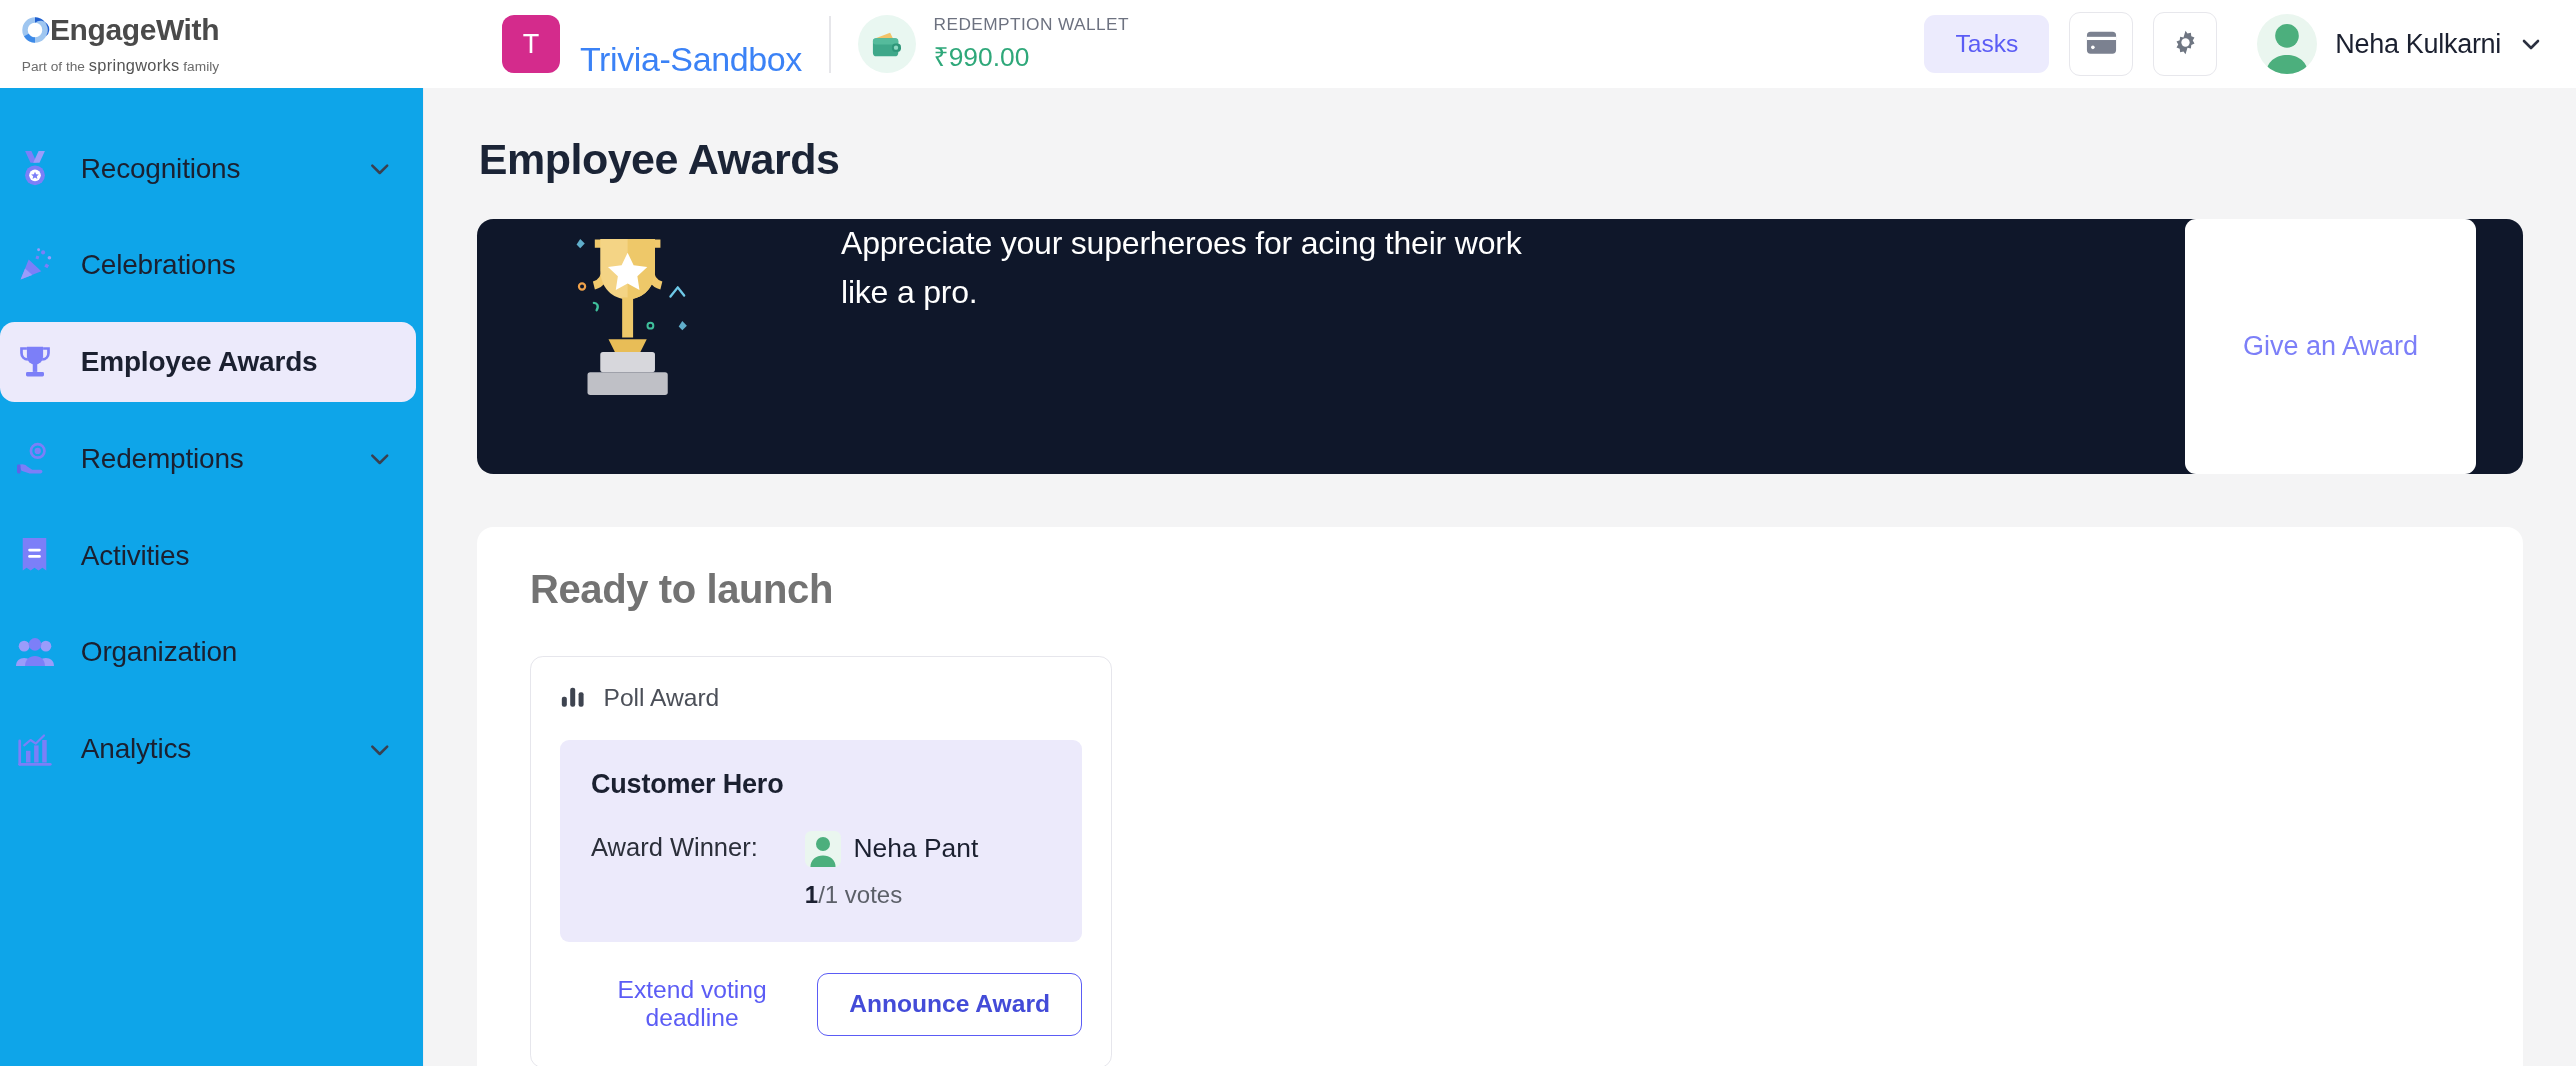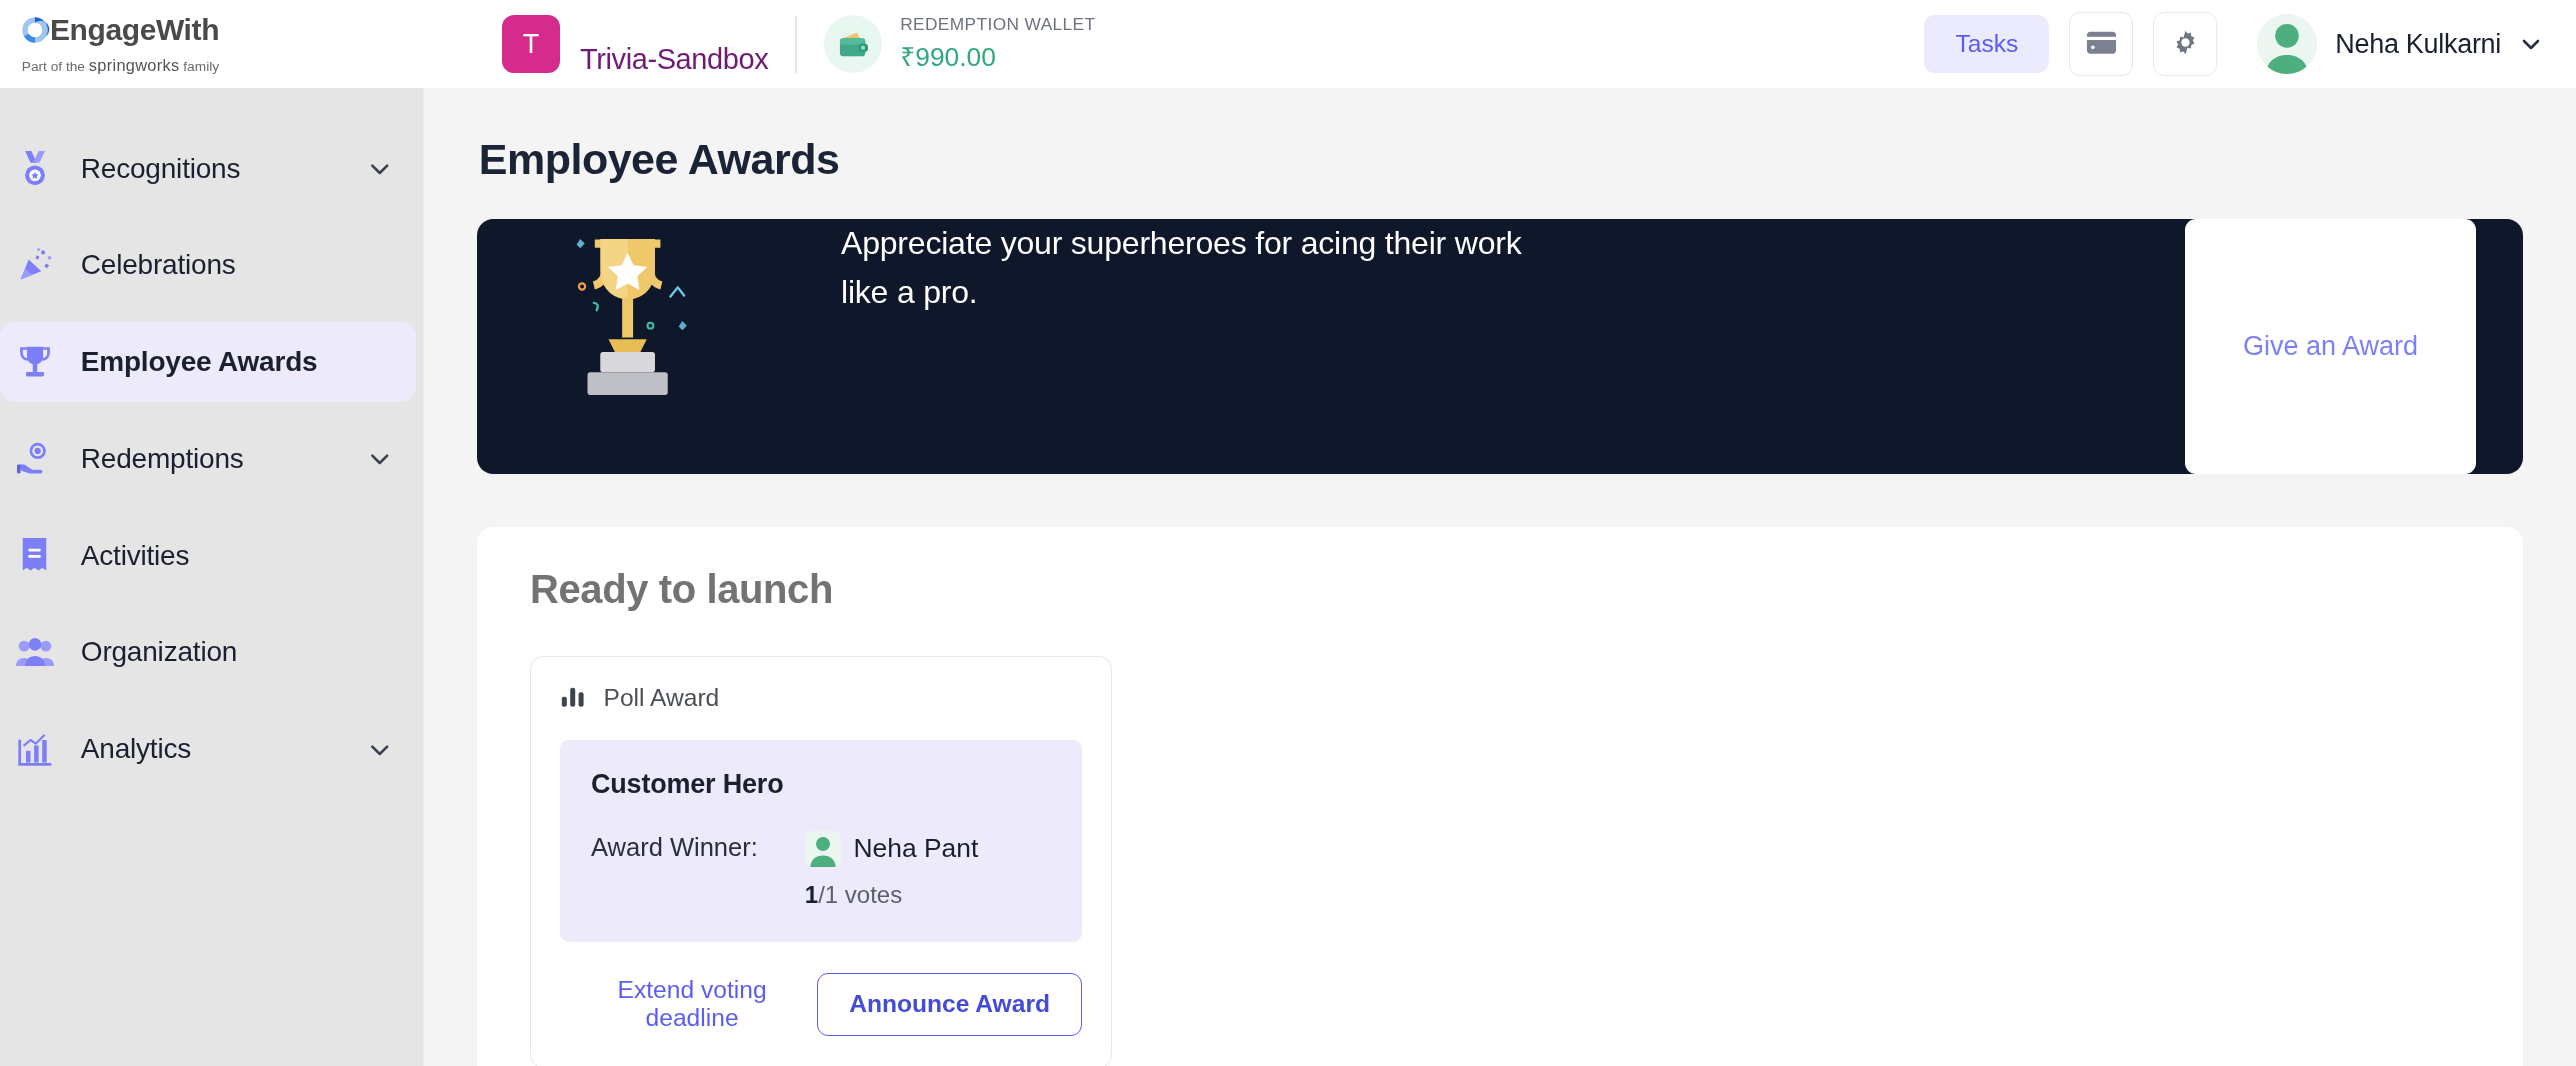--- a/index.html
+++ b/index.html
@@ -41,7 +41,7 @@
     color: #fff; font-size: 27px; font-weight: 400;
     display: flex; align-items: center; justify-content: center;
   }
-  .ws-name { font-size: 29px; color: #701a75; letter-spacing: -0.4px; margin-top: 30px; }
+  .ws-name { font-size: 34px; color: #3b82f6; letter-spacing: -0.4px; margin-top: 30px; }
 
   .vdiv { width: 1.8px; height: 57px; background: #e6e6ea; margin: 0 27px; }
 

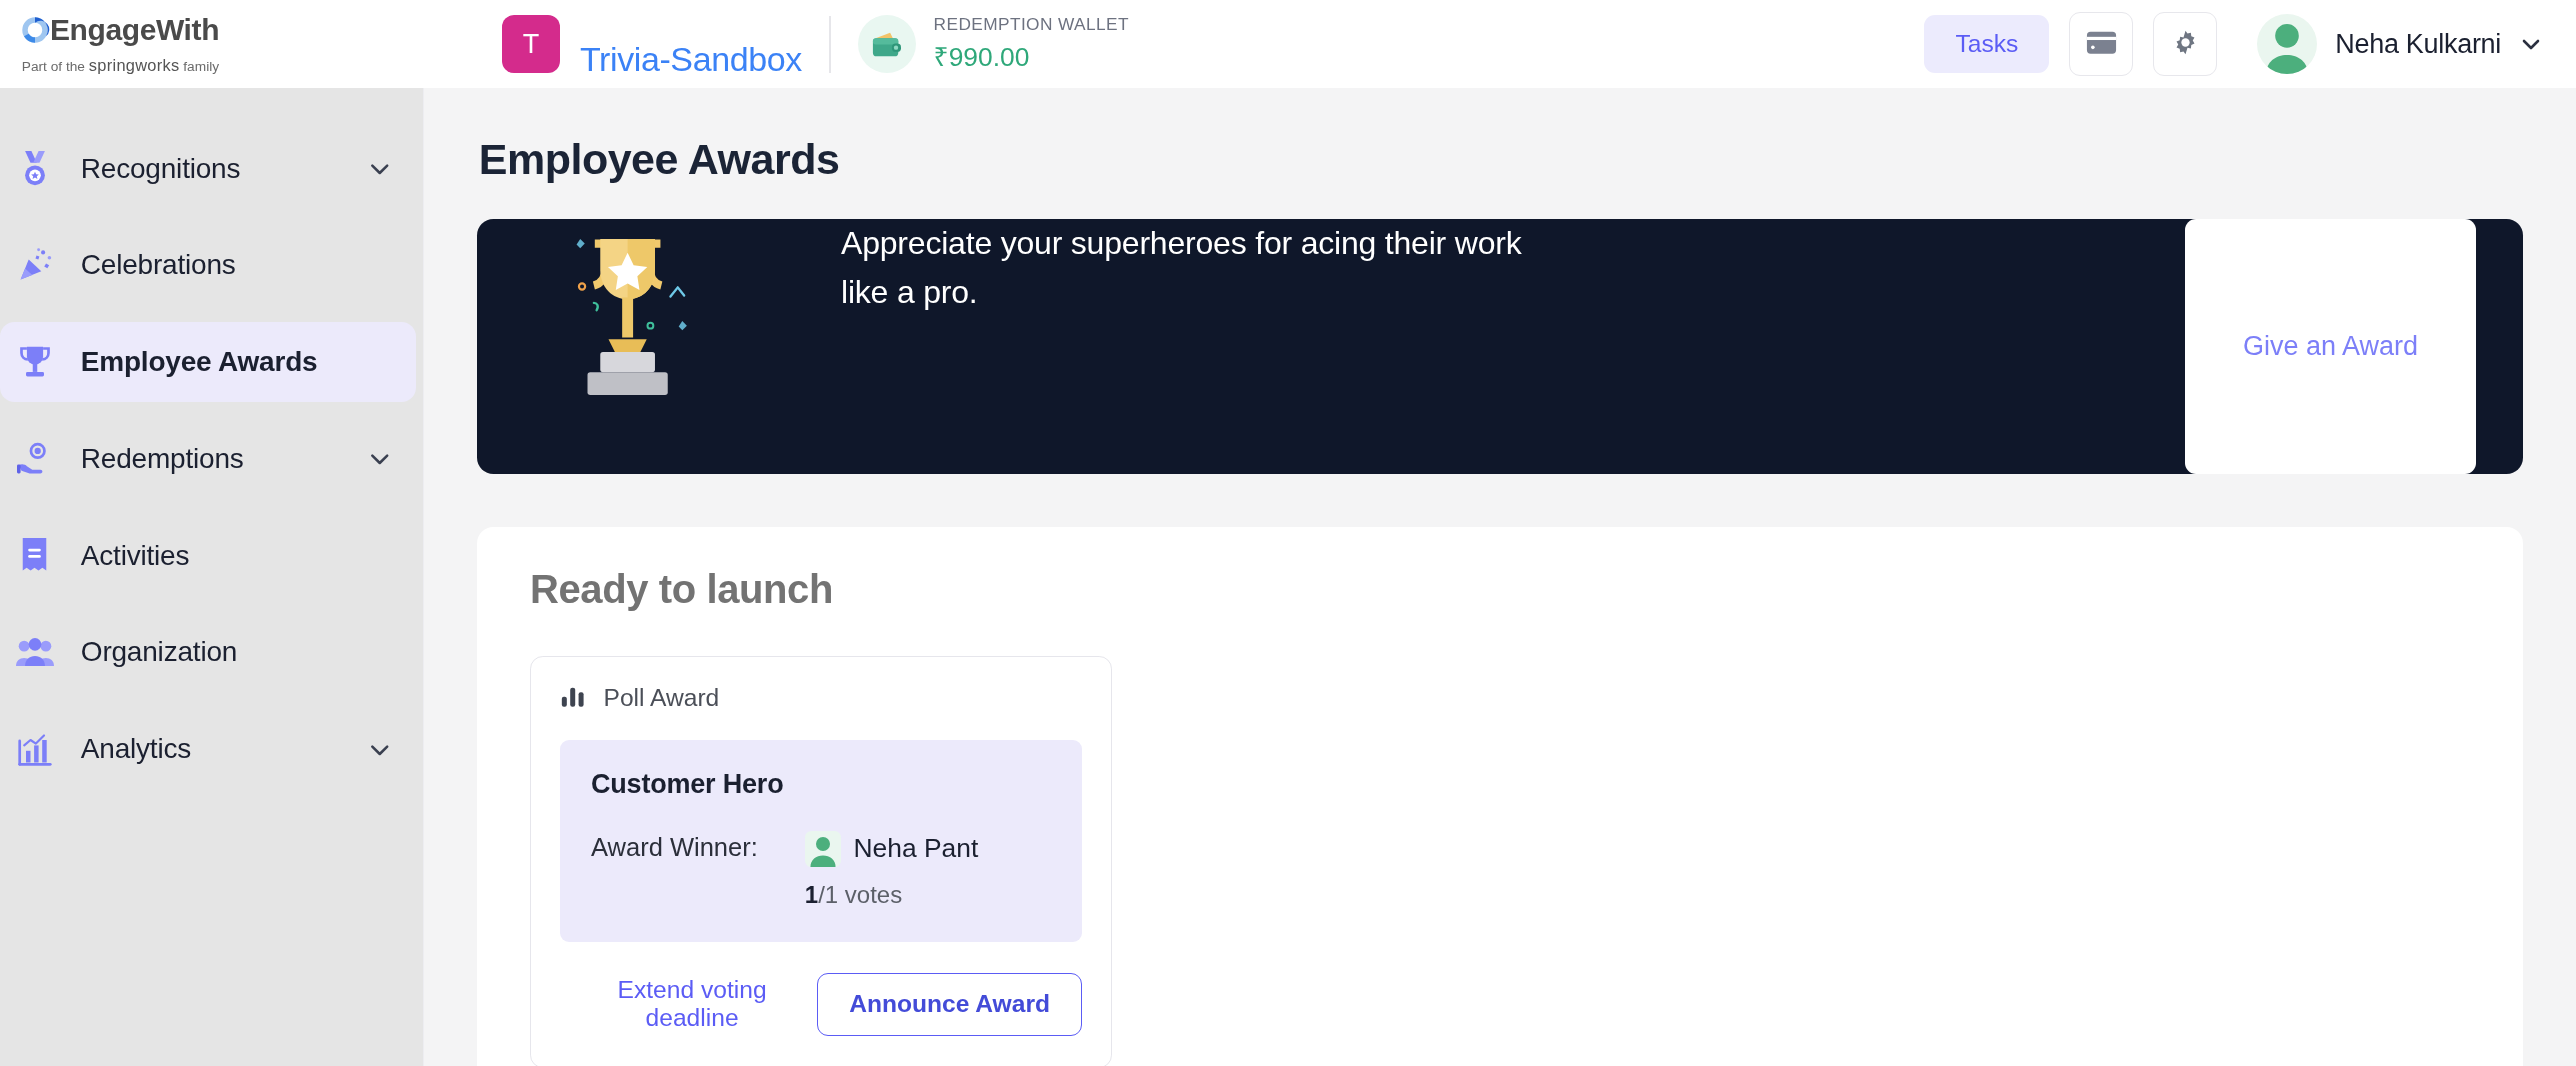--- a/index.html
+++ b/index.html
@@ -81,7 +81,7 @@
   
   .sidebar {
     width: 424px; flex: 0 0 424px;
-    background: #e5e5e5;
+    background: #0ea5e9;
     border-right: 1.8px solid #ededf1;
     padding-top: 33px;
     position: relative;

